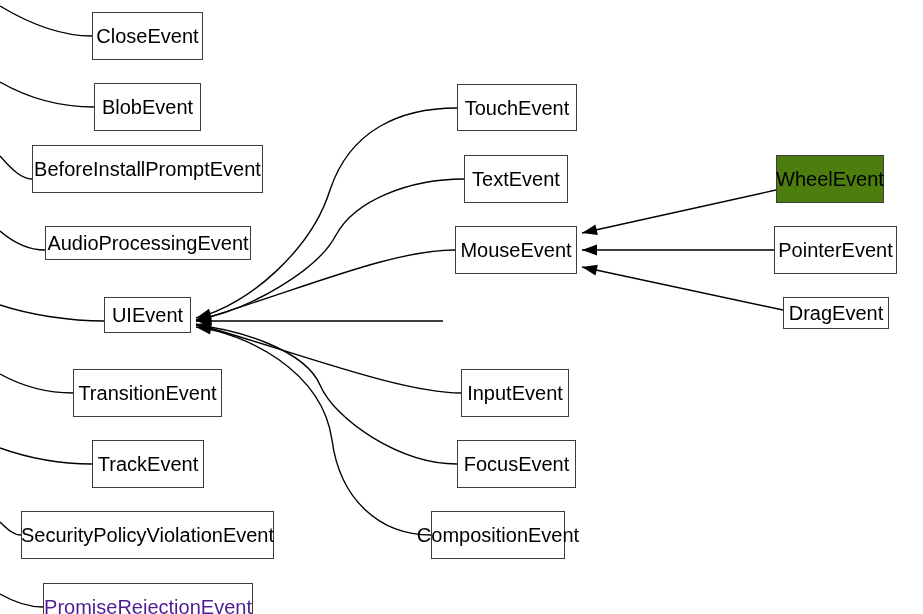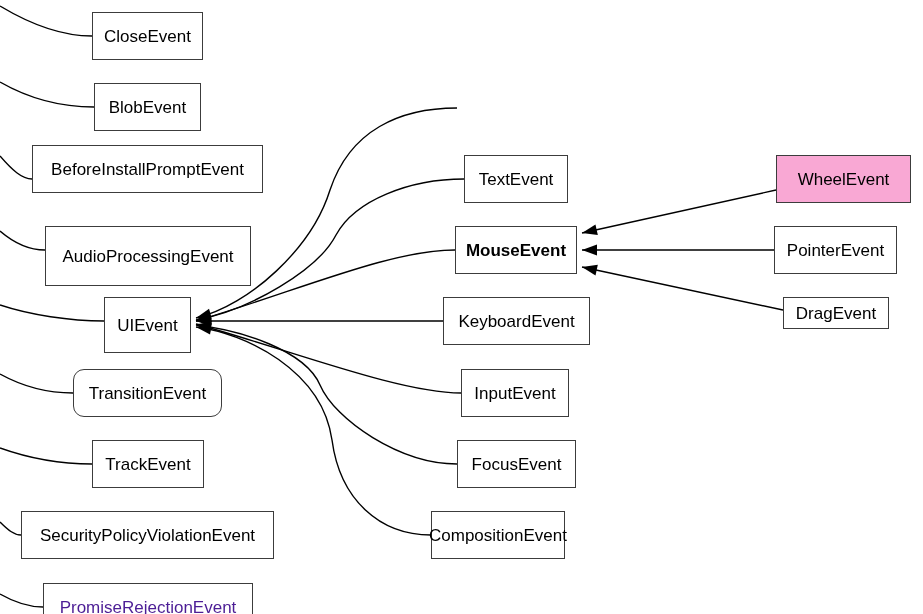--- a/index.html
+++ b/index.html
@@ -43,7 +43,7 @@
   }
   .node-label {
     font-family: "Liberation Sans", sans-serif;
-    font-size: 17px;
+    font-size: 20px;
     line-height: 1;
     color: #000000;
     white-space: nowrap;

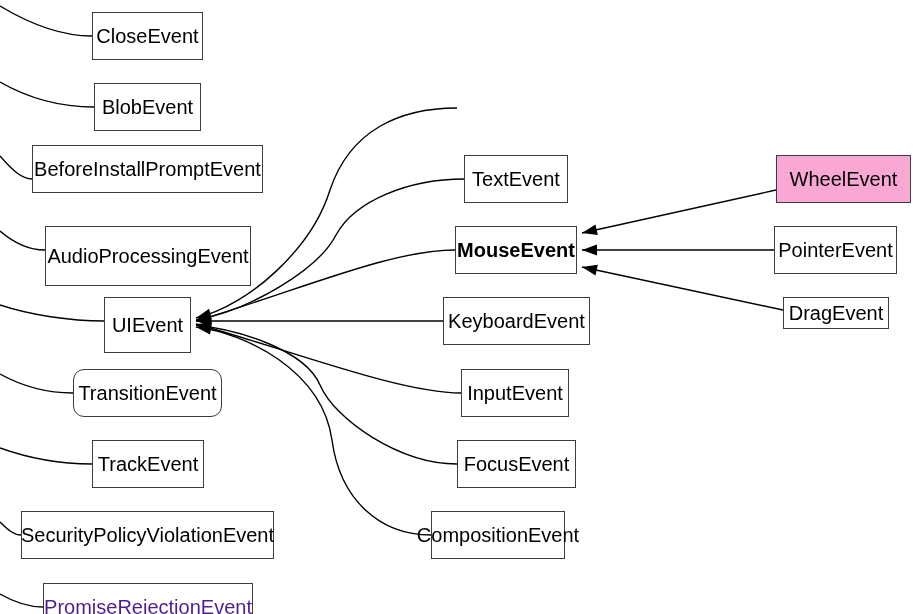--- a/index.html
+++ b/index.html
@@ -127,6 +127,9 @@
       <div class="node" style="left: 43px; top: 583px; width: 210px; height: 48px; border-color: rgb(60, 60, 60); background: rgb(255, 255, 255);">
         <span class="node-label" style="color: #4c1d95;">PromiseRejectionEvent</span>
       </div>
+      <div class="node" style="left: 457px; top: 84px; width: 120px; height: 47px; border-color: rgb(60, 60, 60); background: rgb(255, 255, 255);">
+        <span class="node-label" style="color: rgb(0, 0, 0);">TouchEvent</span>
+      </div>
       <div class="node" style="left: 464px; top: 155px; width: 104px; height: 48px; border-color: rgb(60, 60, 60); background: rgb(255, 255, 255);">
         <span class="node-label" style="color: rgb(0, 0, 0);">TextEvent</span>
       </div>

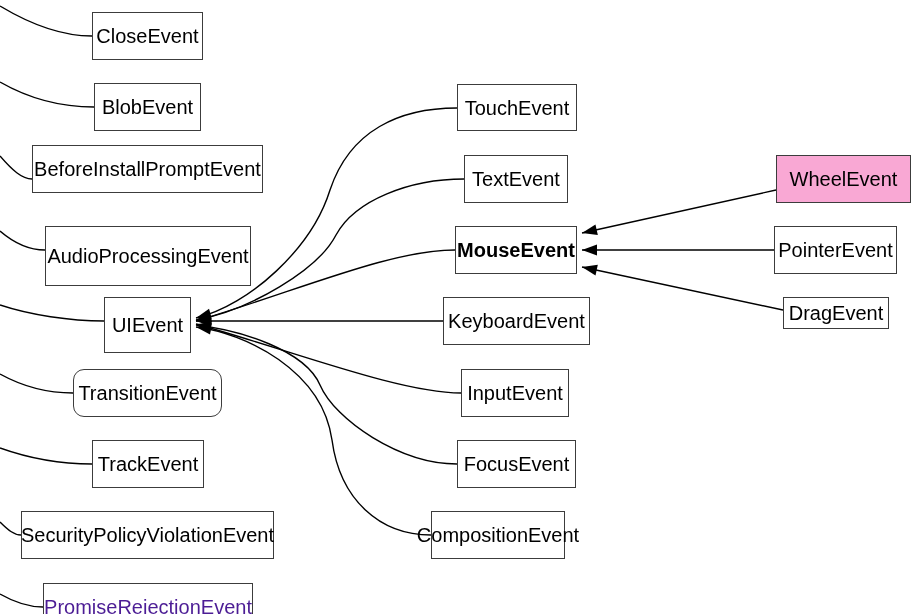--- a/index.html
+++ b/index.html
@@ -148,7 +148,7 @@
       <div class="node" style="left: 431px; top: 511px; width: 134px; height: 48px; border-color: rgb(60, 60, 60); background: rgb(255, 255, 255);">
         <span class="node-label" style="color: rgb(0, 0, 0);">CompositionEvent</span>
       </div>
-      <div class="node" style="left: 776px; top: 155px; width: 135px; height: 48px; border-color: rgb(60, 60, 60); background: #f9a8d4;">
+      <div class="node" style="left: 776px; top: 155px; width: 108px; height: 48px; border-color: rgb(60, 60, 60); background: #4d7c0f;">
         <span class="node-label" style="color: rgb(0, 0, 0);">WheelEvent</span>
       </div>
       <div class="node" style="left: 774px; top: 226px; width: 123px; height: 48px; border-color: rgb(60, 60, 60); background: rgb(255, 255, 255);">

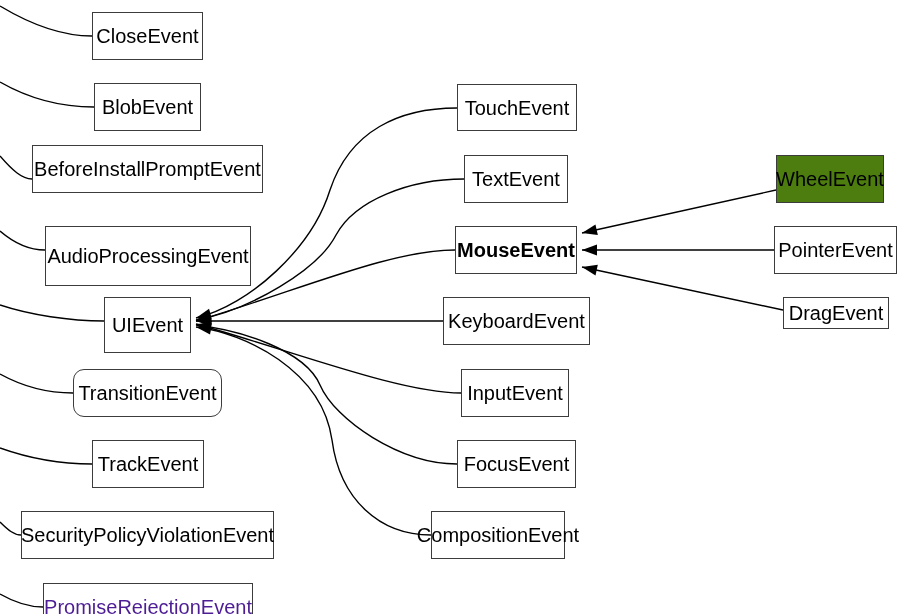--- a/index.html
+++ b/index.html
@@ -109,7 +109,7 @@
       <div class="node" style="left: 32px; top: 145px; width: 231px; height: 48px; border-color: rgb(60, 60, 60); background: rgb(255, 255, 255);">
         <span class="node-label" style="color: rgb(0, 0, 0);">BeforeInstallPromptEvent</span>
       </div>
-      <div class="node" style="left: 45px; top: 226px; width: 206px; height: 60px; border-color: rgb(60, 60, 60); background: rgb(255, 255, 255); text-align: right;">
+      <div class="node" style="left: 45px; top: 226px; width: 206px; height: 34px; border-color: rgb(60, 60, 60); background: rgb(255, 255, 255); text-align: right;">
         <span class="node-label" style="color: rgb(0, 0, 0);">AudioProcessingEvent</span>
       </div>
       <div class="node" style="left: 104px; top: 297px; width: 87px; height: 56px; border-color: rgb(60, 60, 60); background: rgb(255, 255, 255);">

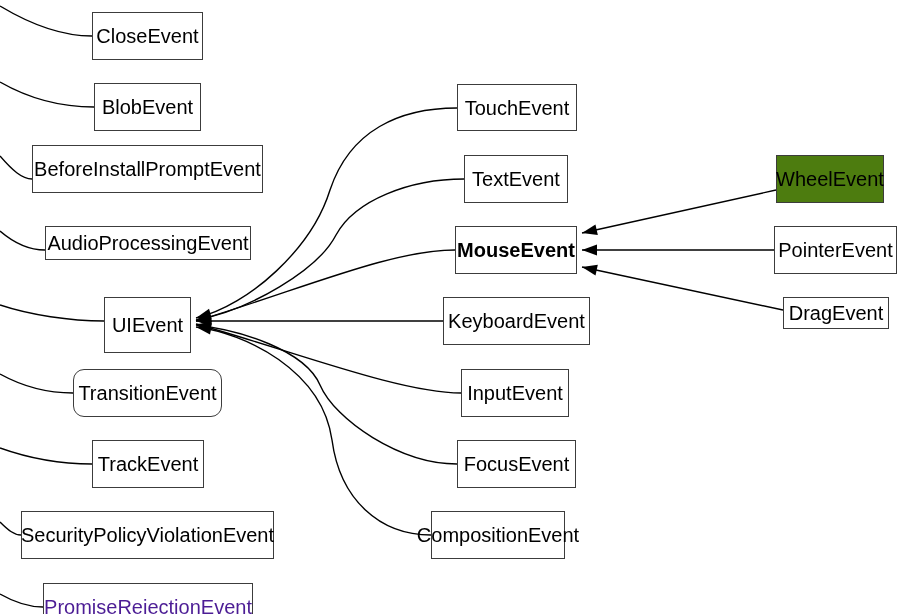--- a/index.html
+++ b/index.html
@@ -133,7 +133,7 @@
       <div class="node" style="left: 464px; top: 155px; width: 104px; height: 48px; border-color: rgb(60, 60, 60); background: rgb(255, 255, 255);">
         <span class="node-label" style="color: rgb(0, 0, 0);">TextEvent</span>
       </div>
-      <div class="node" style="left: 455px; top: 226px; width: 122px; height: 48px; border-color: rgb(60, 60, 60); background: rgb(255, 255, 255); font-weight: bold;">
+      <div class="node" style="left: 455px; top: 226px; width: 122px; height: 48px; border-color: rgb(60, 60, 60); background: rgb(255, 255, 255);">
         <span class="node-label" style="color: rgb(0, 0, 0);">MouseEvent</span>
       </div>
       <div class="node" style="left: 443px; top: 297px; width: 147px; height: 48px; border-color: rgb(60, 60, 60); background: rgb(255, 255, 255);">

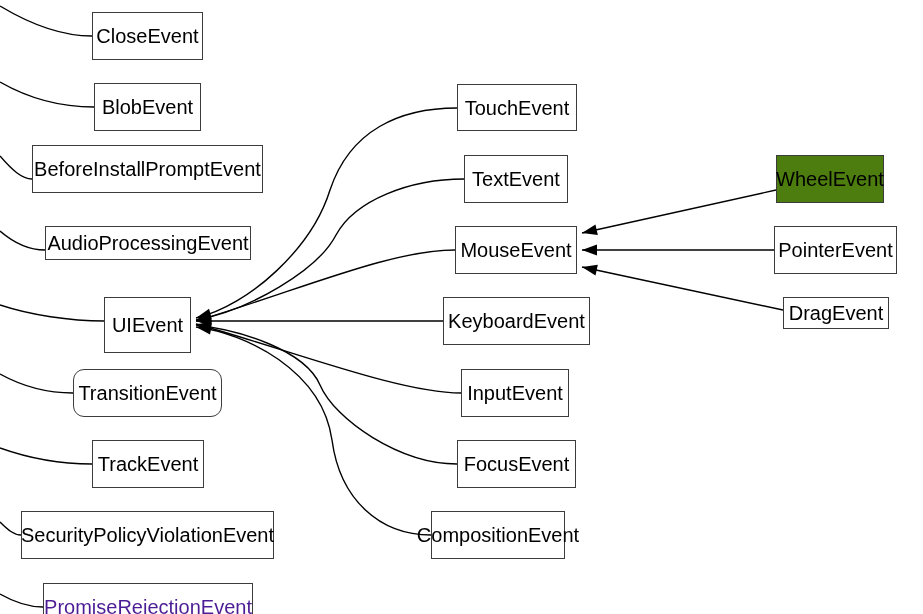--- a/index.html
+++ b/index.html
@@ -112,7 +112,7 @@
       <div class="node" style="left: 45px; top: 226px; width: 206px; height: 34px; border-color: rgb(60, 60, 60); background: rgb(255, 255, 255); text-align: right;">
         <span class="node-label" style="color: rgb(0, 0, 0);">AudioProcessingEvent</span>
       </div>
-      <div class="node" style="left: 104px; top: 297px; width: 87px; height: 56px; border-color: rgb(60, 60, 60); background: rgb(255, 255, 255);">
+      <div class="node" style="left: 104px; top: 297px; width: 87px; height: 36px; border-color: rgb(60, 60, 60); background: rgb(255, 255, 255);">
         <span class="node-label" style="color: rgb(0, 0, 0);">UIEvent</span>
       </div>
       <div class="node" style="left: 73px; top: 369px; width: 149px; height: 48px; border-color: rgb(60, 60, 60); background: rgb(255, 255, 255); border-radius: 11px;">

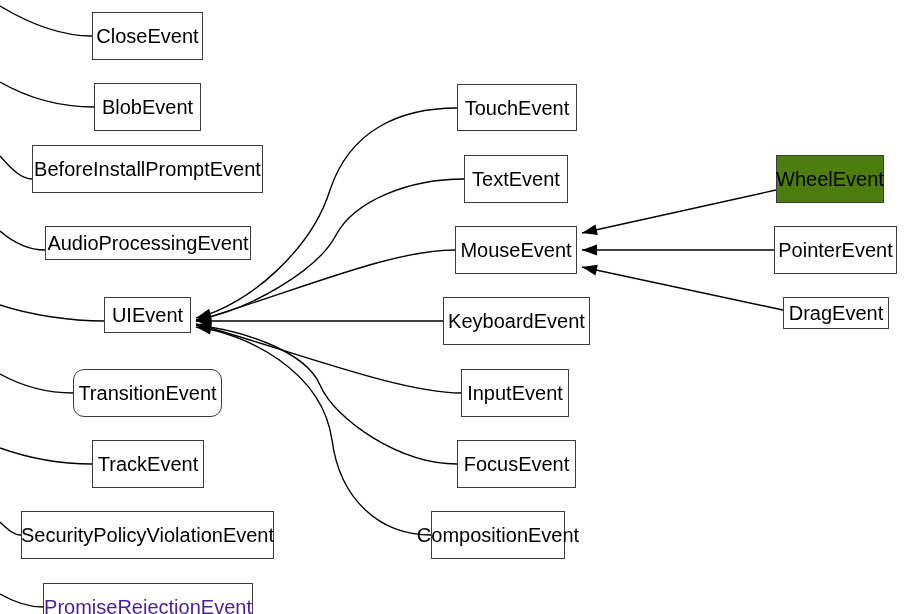--- a/index.html
+++ b/index.html
@@ -136,9 +136,6 @@
       <div class="node" style="left: 455px; top: 226px; width: 122px; height: 48px; border-color: rgb(60, 60, 60); background: rgb(255, 255, 255);">
         <span class="node-label" style="color: rgb(0, 0, 0);">MouseEvent</span>
       </div>
-      <div class="node" style="left: 443px; top: 297px; width: 147px; height: 48px; border-color: rgb(60, 60, 60); background: rgb(255, 255, 255);">
-        <span class="node-label" style="color: rgb(0, 0, 0);">KeyboardEvent</span>
-      </div>
       <div class="node" style="left: 461px; top: 369px; width: 108px; height: 48px; border-color: rgb(60, 60, 60); background: rgb(255, 255, 255);">
         <span class="node-label" style="color: rgb(0, 0, 0);">InputEvent</span>
       </div>

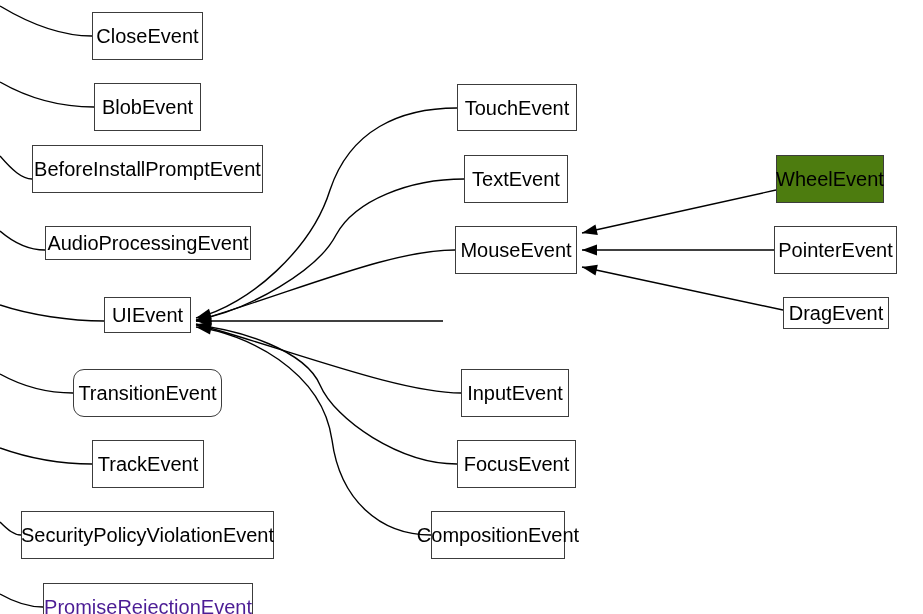--- a/index.html
+++ b/index.html
@@ -115,7 +115,7 @@
       <div class="node" style="left: 104px; top: 297px; width: 87px; height: 36px; border-color: rgb(60, 60, 60); background: rgb(255, 255, 255);">
         <span class="node-label" style="color: rgb(0, 0, 0);">UIEvent</span>
       </div>
-      <div class="node" style="left: 73px; top: 369px; width: 149px; height: 48px; border-color: rgb(60, 60, 60); background: rgb(255, 255, 255); border-radius: 11px;">
+      <div class="node" style="left: 73px; top: 369px; width: 149px; height: 48px; border-color: rgb(60, 60, 60); background: rgb(255, 255, 255);">
         <span class="node-label" style="color: rgb(0, 0, 0);">TransitionEvent</span>
       </div>
       <div class="node" style="left: 92px; top: 440px; width: 112px; height: 48px; border-color: rgb(60, 60, 60); background: rgb(255, 255, 255);">

